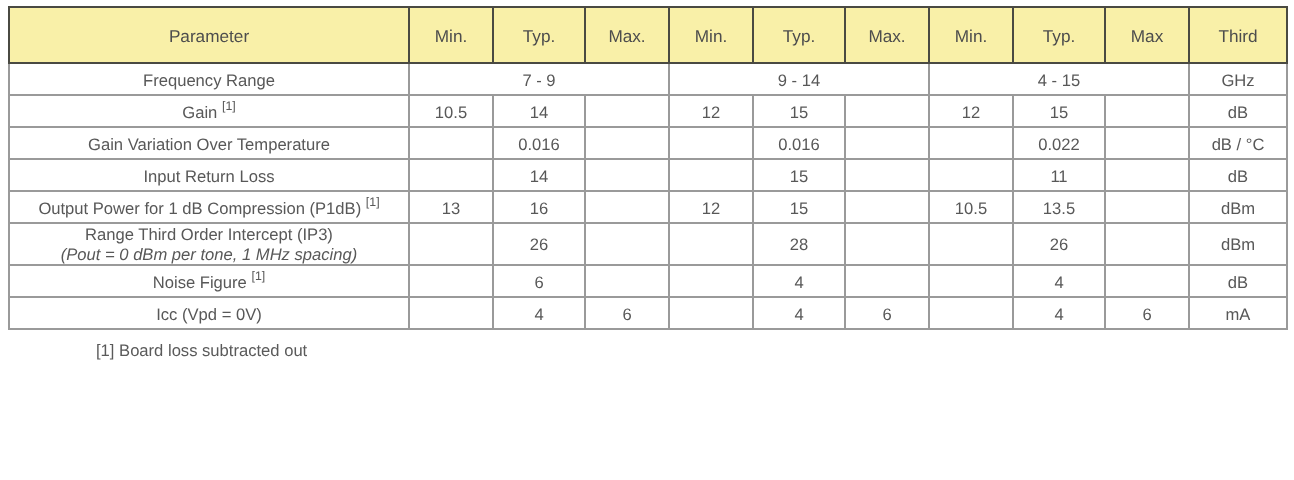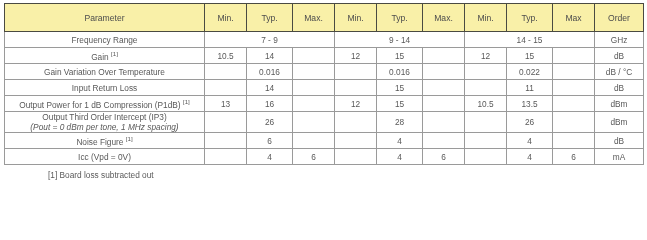--- a/index.html
+++ b/index.html
@@ -102,7 +102,7 @@
         <th>Typ.</th>
         <th>Max</th>
 
-        <th>Order</th>
+        <th>Third</th>
       </tr>
     </thead>
 

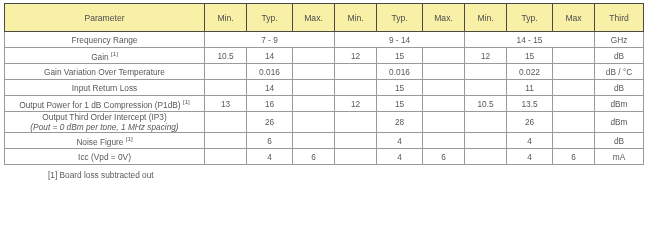--- a/index.html
+++ b/index.html
@@ -111,7 +111,7 @@
           <td class="param">Frequency Range</td>
           <td colspan="3">7 - 9</td>
           <td colspan="3" class="grp-start">9 - 14</td>
-          <td colspan="3" class="grp-start">14 - 15</td>
+          <td colspan="3" class="grp-start">4 - 15</td>
           <td class="units">GHz</td>
         </tr>
         <tr>

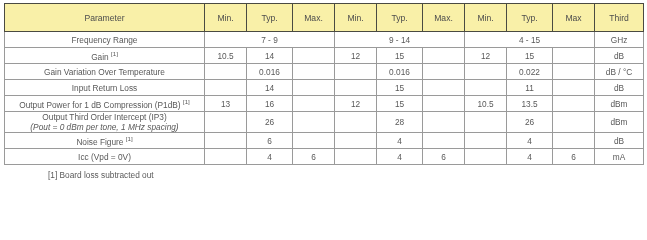--- a/index.html
+++ b/index.html
@@ -167,7 +167,7 @@
           <td class="units">dBm</td>
         </tr>
         <tr>
-          <td class="param tall"><span>Output Third Order Intercept (IP3)</span><span class="l2">(Pout = 0 dBm per tone, 1 MHz spacing)</span></td>
+          <td class="param tall"><span>Range Third Order Intercept (IP3)</span><span class="l2">(Pout = 0 dBm per tone, 1 MHz spacing)</span></td>
           <td class=" tall"></td>
           <td class=" tall">26</td>
           <td class=" tall"></td>

